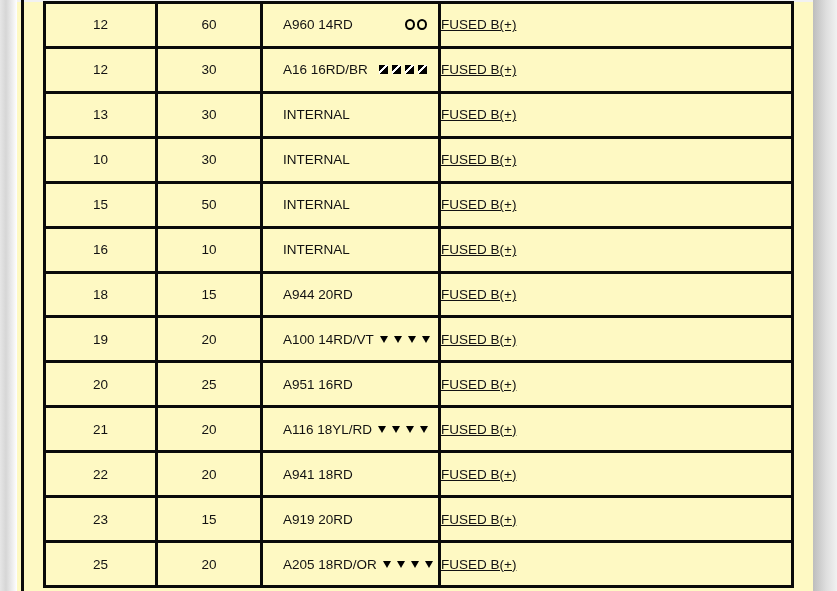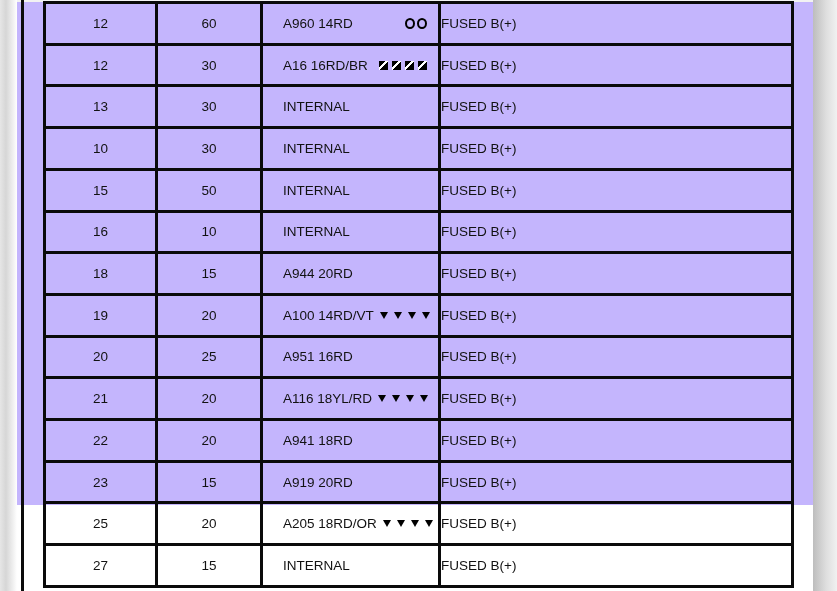--- a/index.html
+++ b/index.html
@@ -14,8 +14,8 @@
   .page {
     position: relative;
     width: 837px;
-    height: 505px;
-    background: #c4b5fd;
+    height: 591px;
+    background: #fef9c3;
   }
   
   .edge-left {

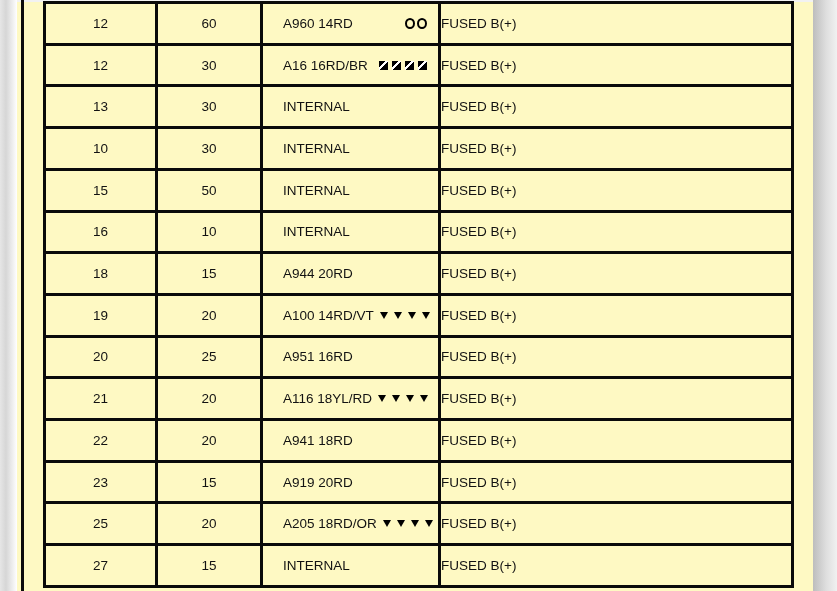--- a/index.html
+++ b/index.html
@@ -62,7 +62,7 @@
     white-space: nowrap;
   }
   td.c-num, td.c-amp { text-align: center; }
-  td.c-func { padding-left: 29px; }
+  td.c-func { padding-left: 29px; text-decoration: underline; }
   .circuit-flex {
     display: flex;
     align-items: center;

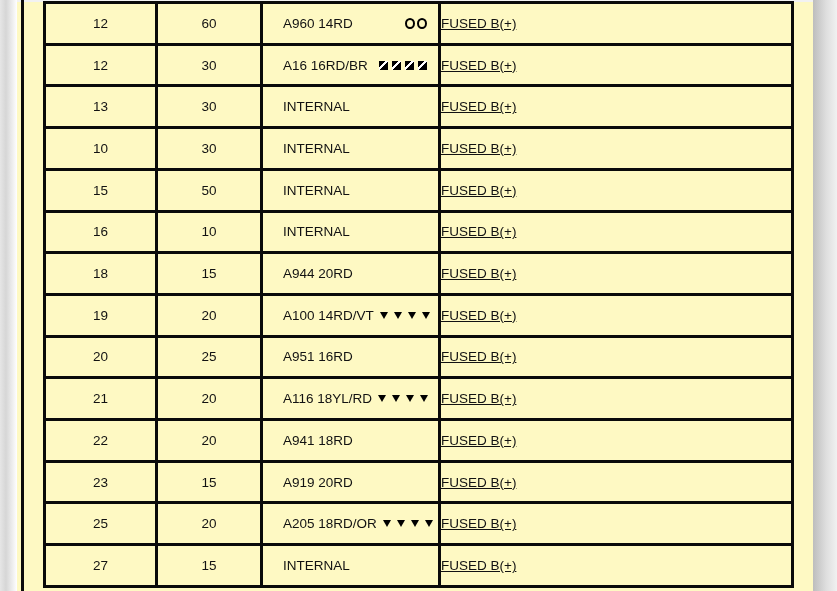--- a/index.html
+++ b/index.html
@@ -295,17 +295,6 @@
   </tr>
 
 
-  <tr>
-    <td class="c-num">27</td>
-    <td class="c-amp">15</td>
-    <td class="c-circ">
-      <div class="circuit-flex">
-        <span class="circuit-text">INTERNAL</span>
-        <span class="symbols"></span>
-      </div>
-    </td>
-    <td class="c-func">FUSED B(+)</td>
-  </tr>
 </tbody>
   </table>
 </div>

